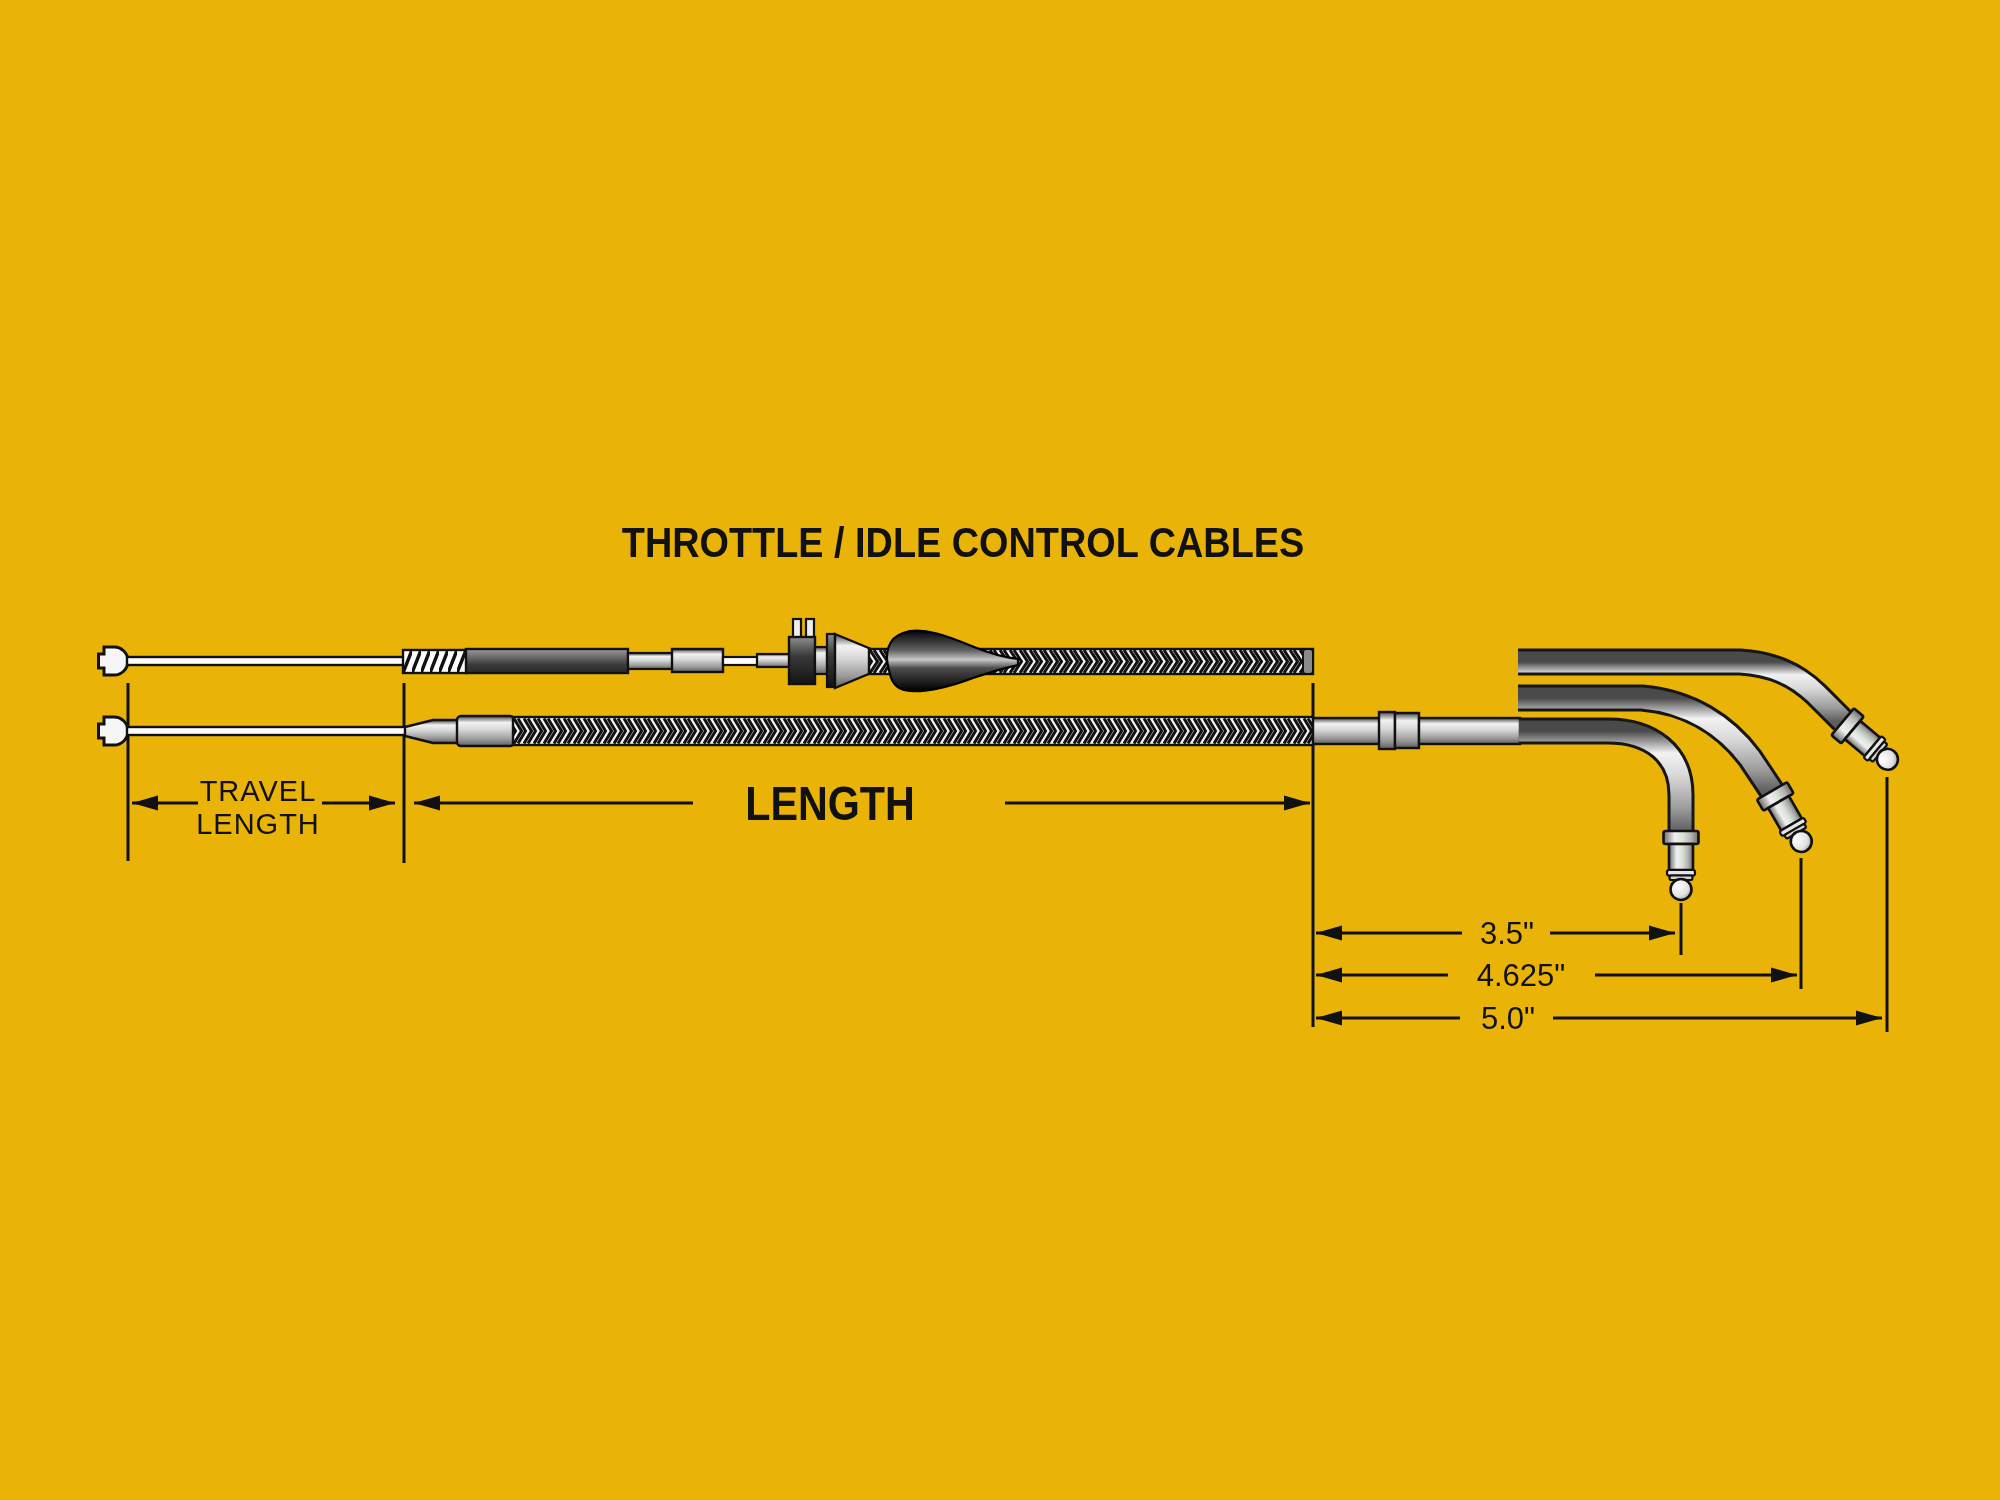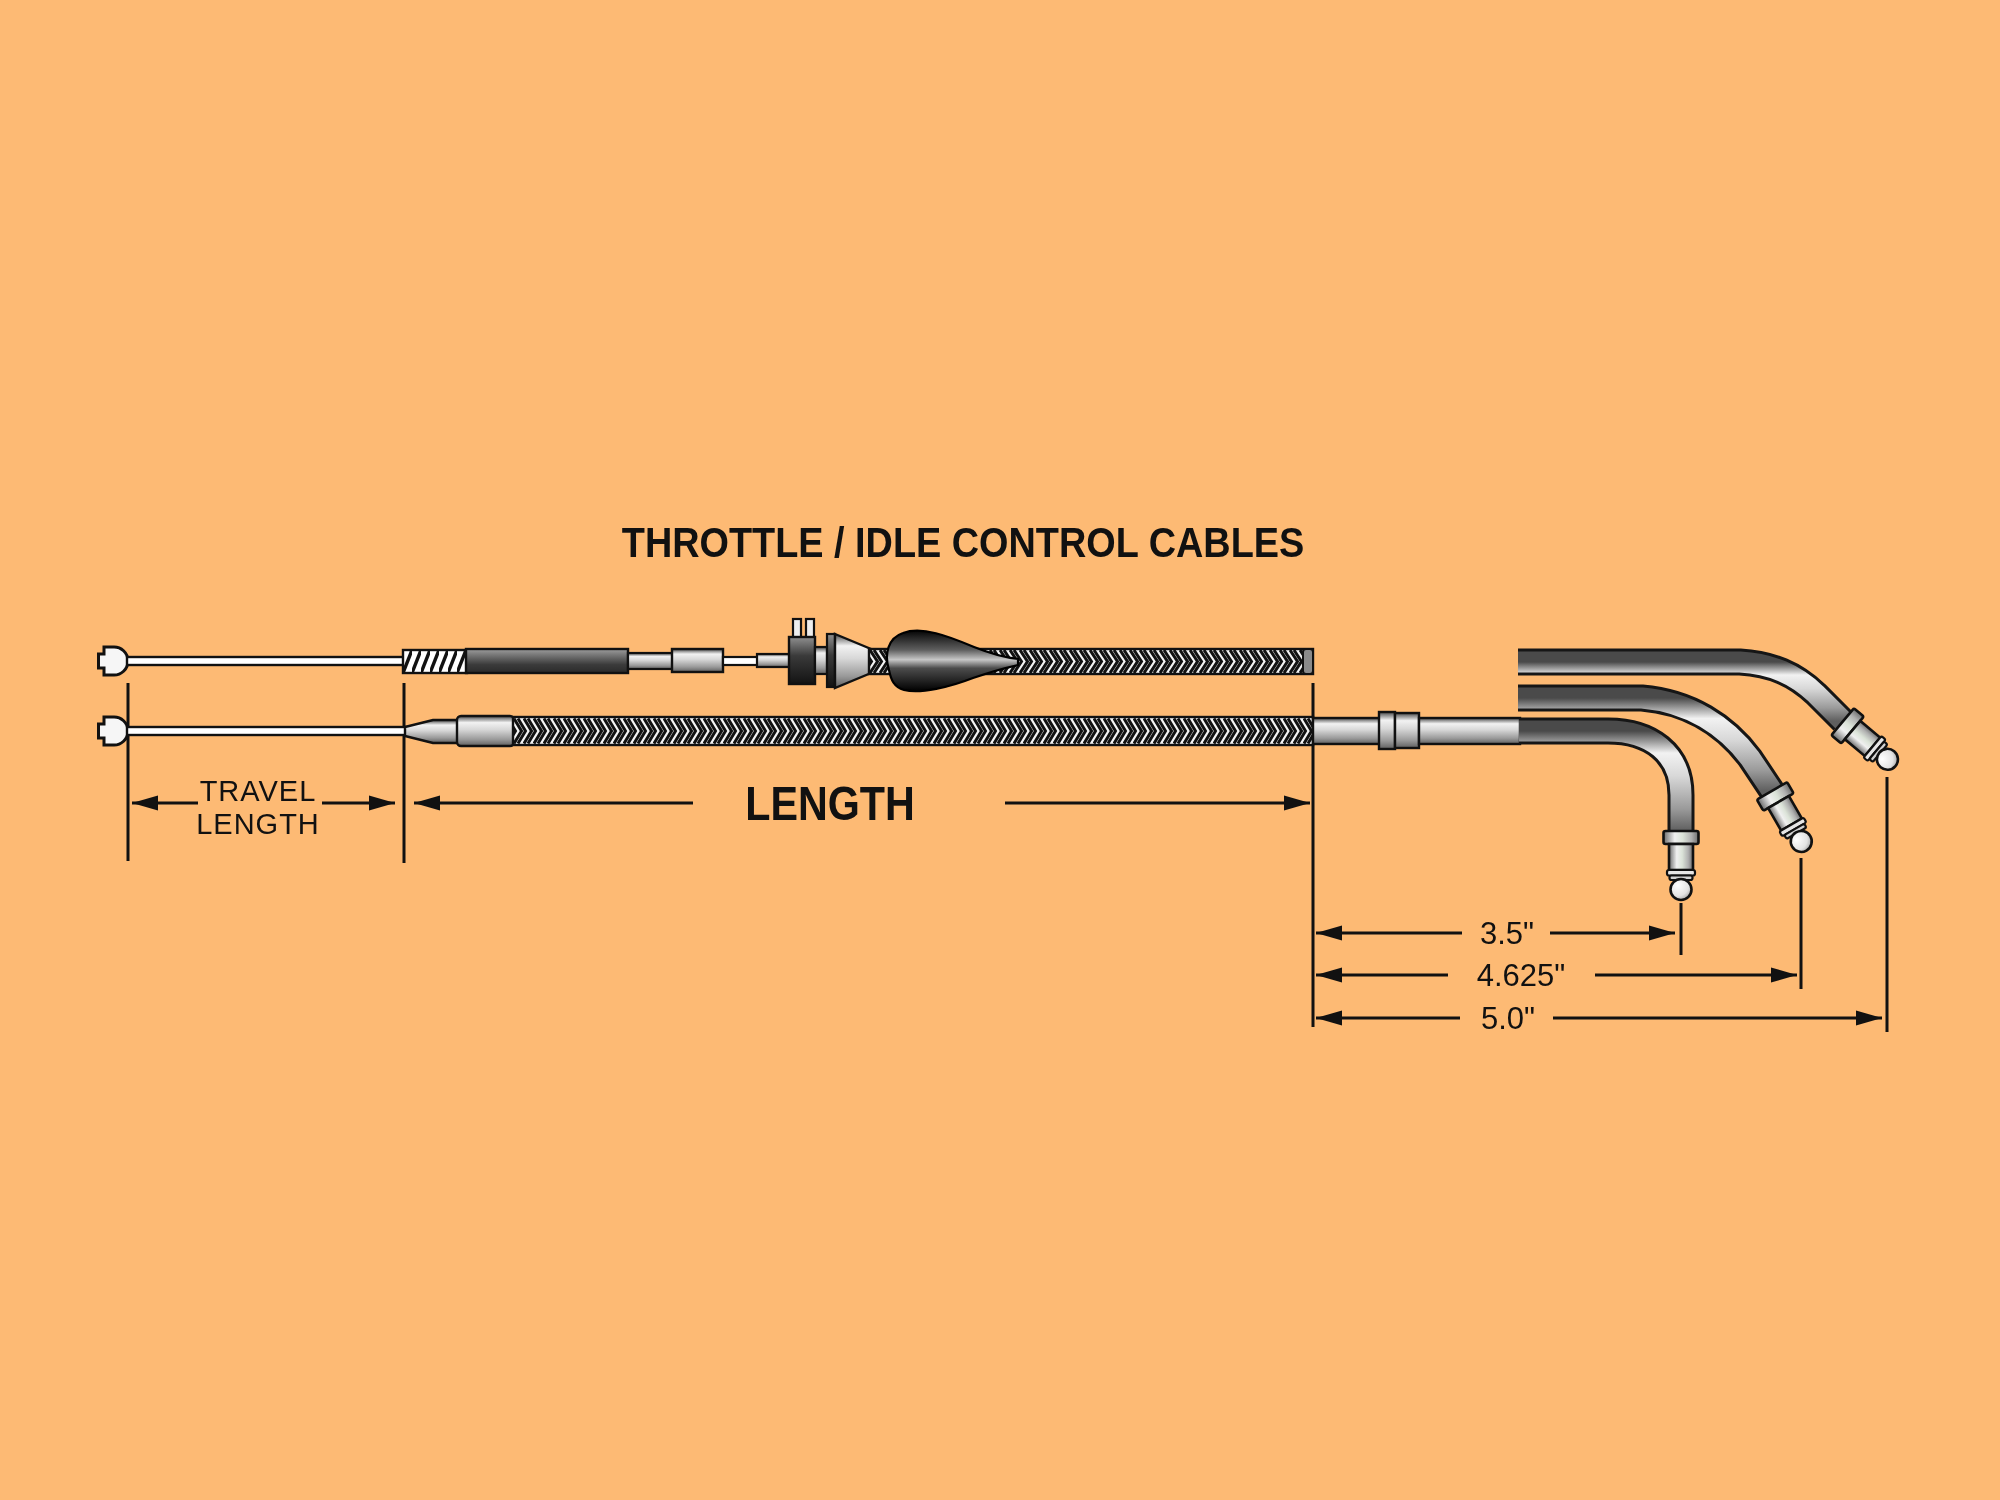--- a/index.html
+++ b/index.html
@@ -12,7 +12,7 @@
     position: relative;
     width: 2000px;
     height: 1500px;
-    background: #fdba74;
+    background: #eab308;
     overflow: hidden;
   }
   svg { display: block; }

